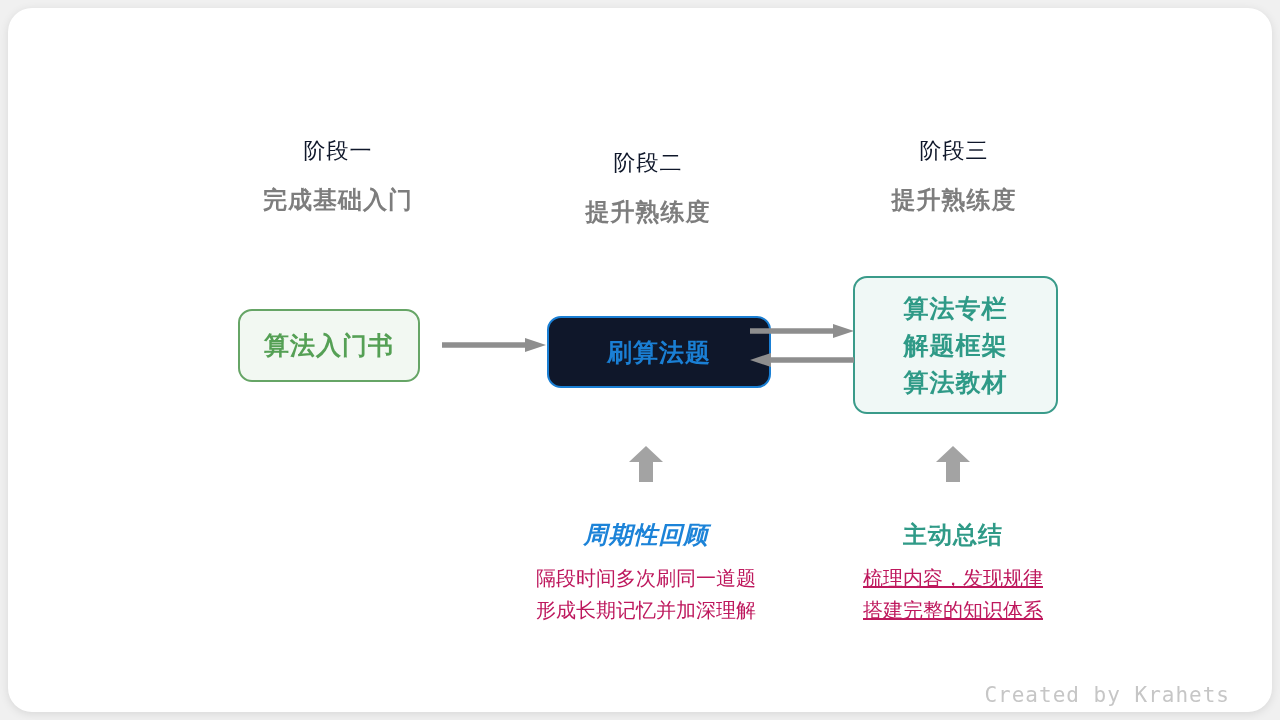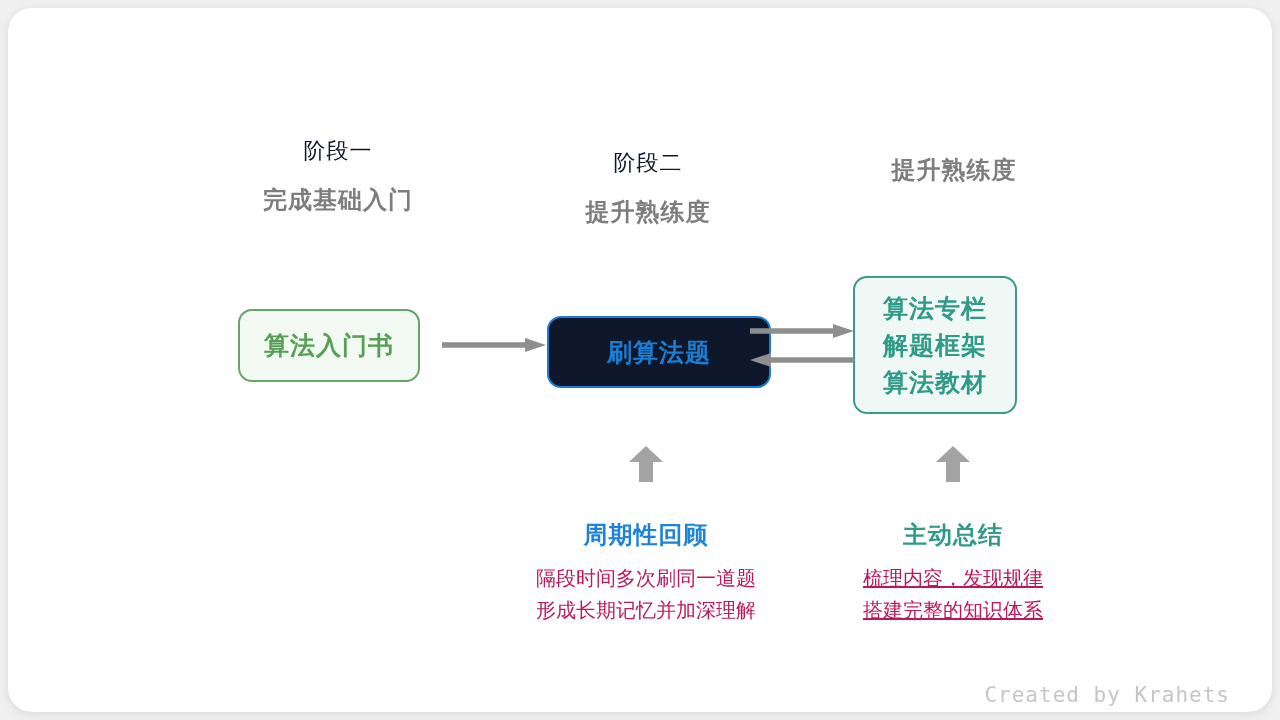--- a/index.html
+++ b/index.html
@@ -120,6 +120,7 @@
     <div class="stage-subtitle">提升熟练度</div>
   </div>
   <div class="stage-header s3">
+    <div class="stage-title">阶段三</div>
     <div class="stage-subtitle">提升熟练度</div>
   </div>
 

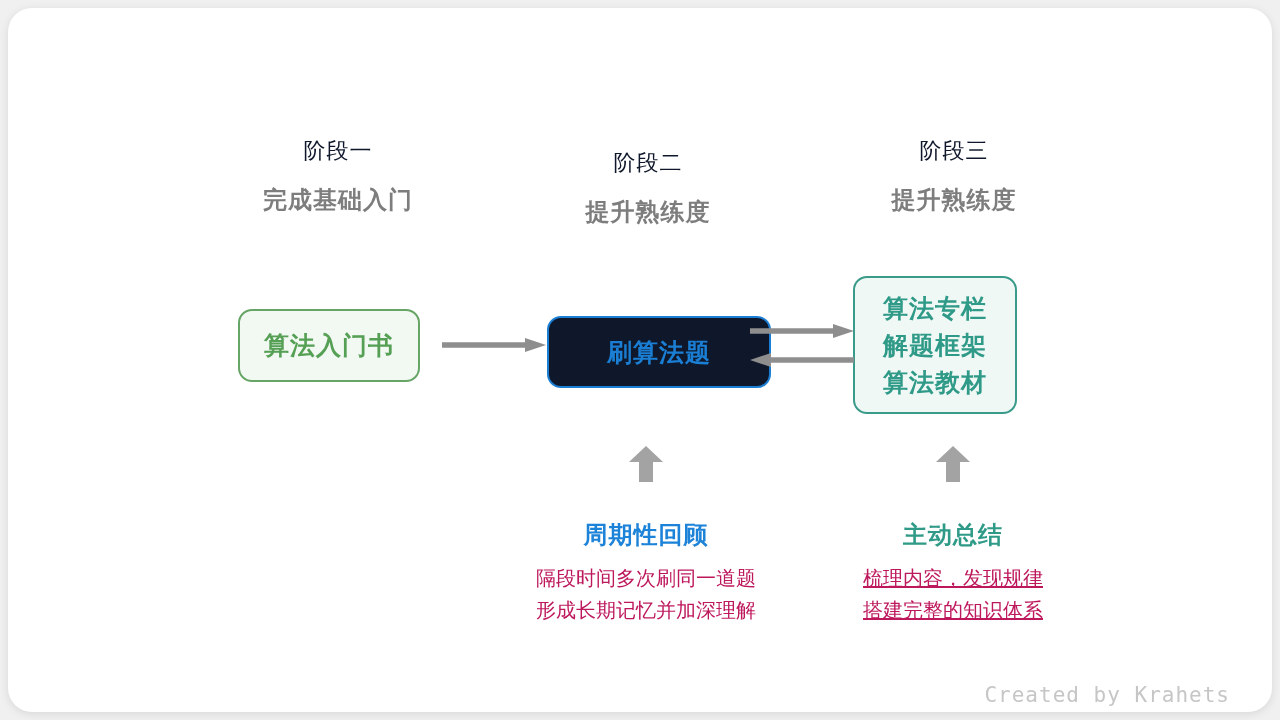--- a/index.html
+++ b/index.html
@@ -61,7 +61,7 @@
     color: #1a7fd4;
   }
   .node-teal {
-    left: 845px; top: 268px; width: 164px; height: 138px;
+    left: 845px; top: 268px; width: 205px; height: 138px;
     border: 2.5px solid #3a9b8a;
     background: #f0f8f6;
     color: #2f9a87;

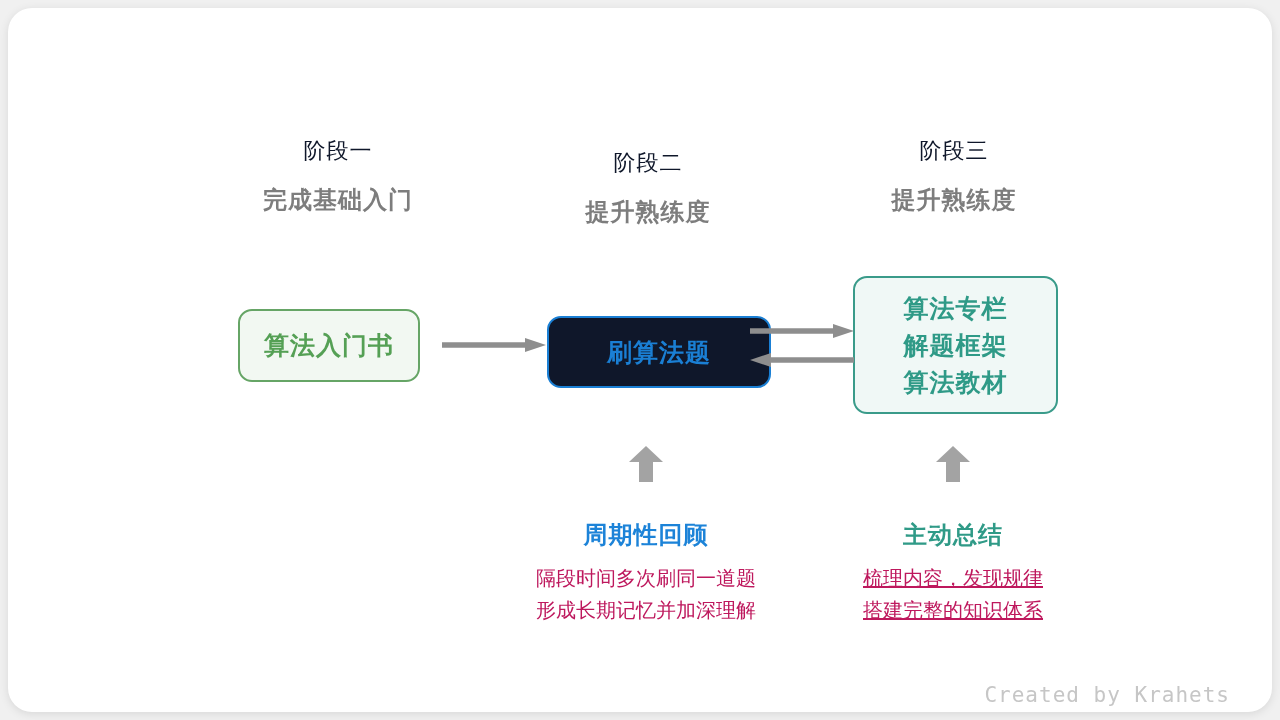--- a/index.html
+++ b/index.html
@@ -83,7 +83,7 @@
     letter-spacing: 1px;
     top: 511px;
   }
-  #label-review { left: 478px; color: #1c83d8; }
+  #label-review { left: 478px; color: #1c83d8; font-style: italic; }
   #label-summarize { left: 785px; color: #2f9a87; }
   .anno-desc {
     position: absolute;

